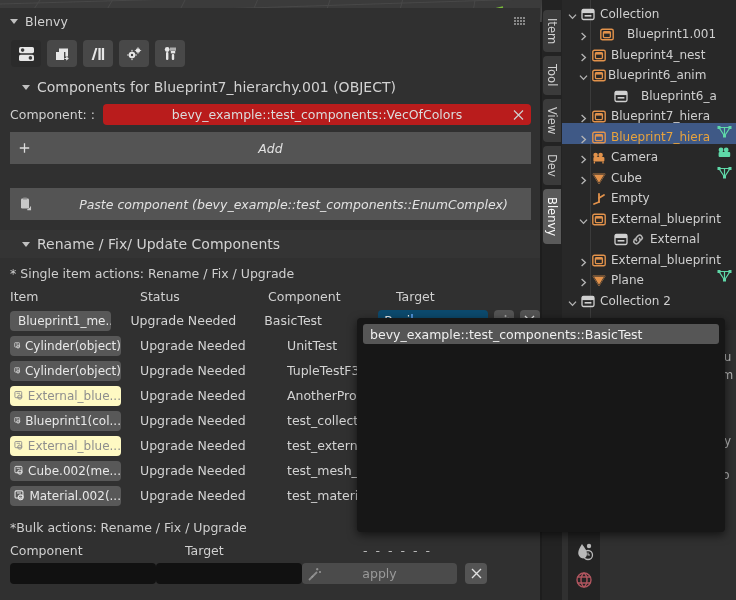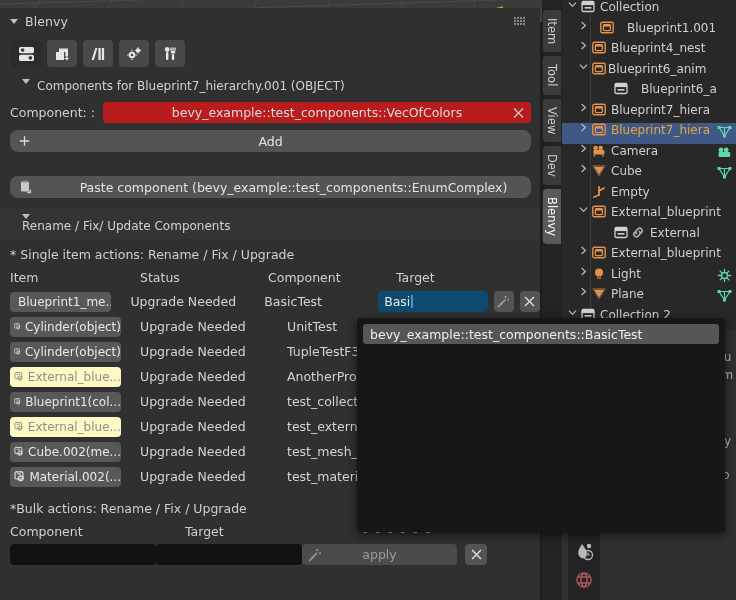--- a/index.html
+++ b/index.html
@@ -172,7 +172,7 @@
     background: #282828; overflow: hidden;
   }
   .ol-row {
-    display: flex; align-items: flex-start; height: 20.5px;
+    display: flex; align-items: flex-end; height: 20.5px;
     position: relative; white-space: nowrap;
   }
   .ol-row.selected { background: #3f5986; }

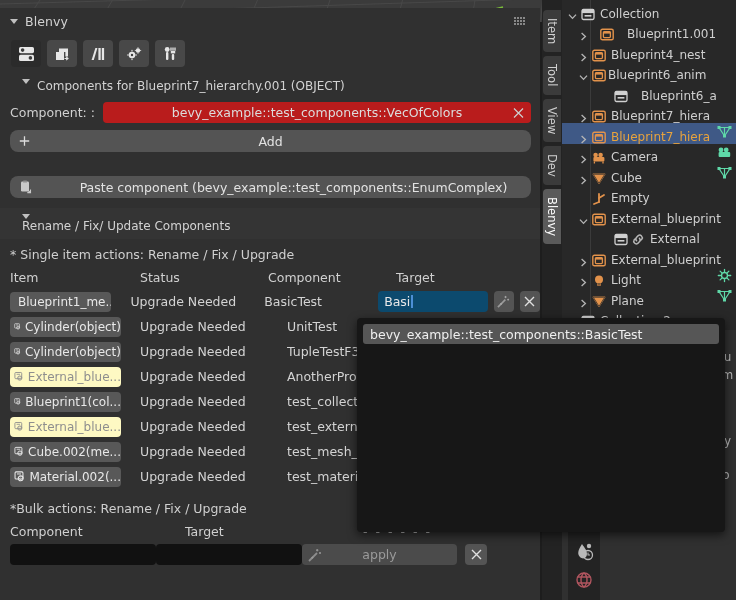--- a/index.html
+++ b/index.html
@@ -64,9 +64,9 @@
 
   
   .subpanel-header {
-    display: flex; align-items: flex-start;
+    display: flex; align-items: center;
     padding: 6px 0 6px 22px;
-    color: #d2d2d2; font-size: 12px;
+    color: #d2d2d2; font-size: 14px;
   }
   .subpanel-header.shaded { background: #343434; flex-direction: column; }
 

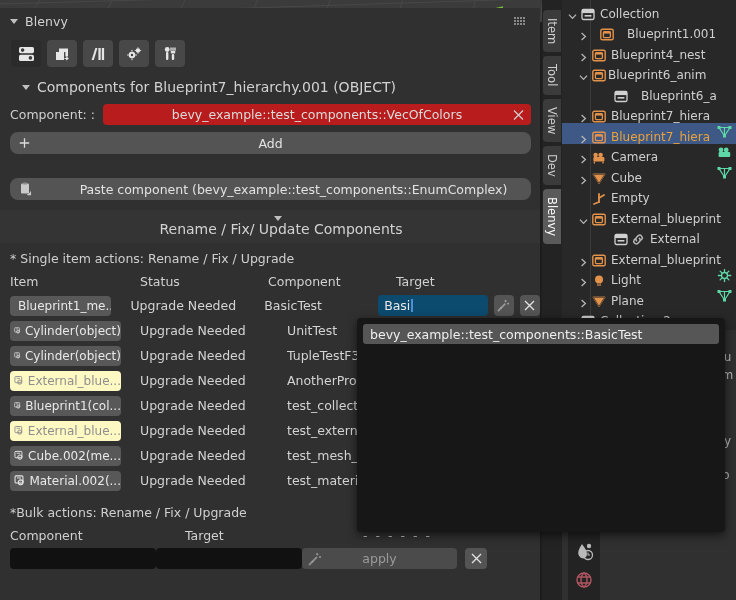--- a/index.html
+++ b/index.html
@@ -88,11 +88,11 @@
   }
 
   .wide-btn {
-    margin: 4px 9px 4px 10px; height: 22px; border-radius: 8px;
+    margin: 4px 9px 4px 10px; height: 32px; border-radius: 0;
     background: #545454;
     display: flex; align-items: center; justify-content: center;
     position: relative;
-    color: #e2e2e2; font-size: 12.5px;
+    color: #e2e2e2; font-size: 12.5px; font-style: italic;
   }
   .wide-btn .lead-icon {
     position: absolute; left: 9px; top: 50%; transform: translateY(-50%);

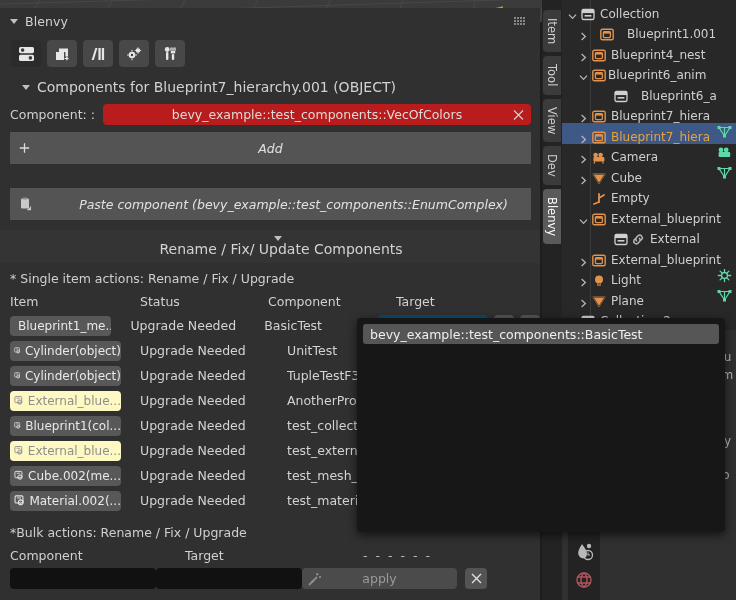--- a/index.html
+++ b/index.html
@@ -68,7 +68,7 @@
     padding: 6px 0 6px 22px;
     color: #d2d2d2; font-size: 14px;
   }
-  .subpanel-header.shaded { background: #343434; flex-direction: column; }
+  .subpanel-header.shaded { background: #343434; }
 
   .row-field {
     display: flex; align-items: center;

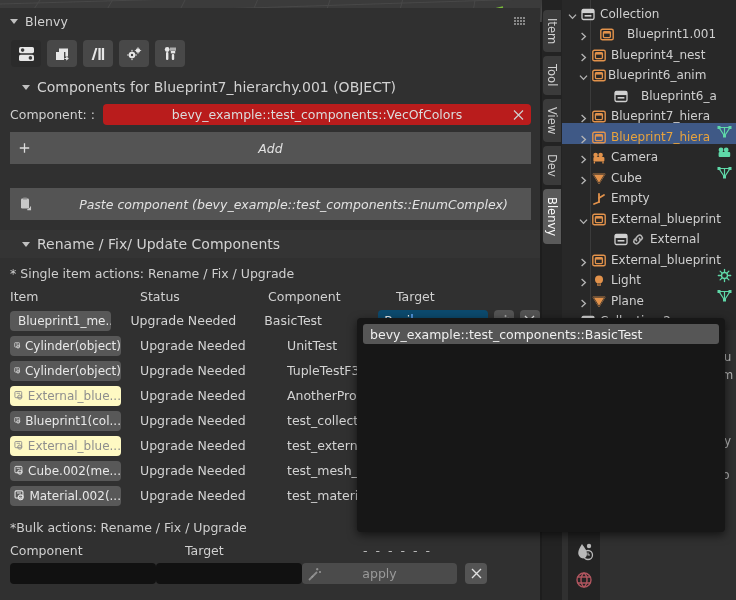--- a/index.html
+++ b/index.html
@@ -465,28 +465,6 @@
             </svg>
           </span>
           <span class="ol-label" style="margin-left: 4px;">External_blueprint</span>
-        </div>
-        <div class="ol-row" style="padding-left: 15px;">
-          <span class="ol-disc">
-            <svg width="9" height="9" viewBox="0 0 9 9">
-              <path d="M2.6 1 L6.4 4.5 L2.6 8" stroke="#b5b5b5" stroke-width="1.3" fill="none"></path>
-            </svg>
-          </span>
-          <span class="ol-icon">
-            <svg width="14" height="13" viewBox="0 0 14 13">
-              <circle cx="7" cy="5.4" r="4" fill="#e2924b"></circle>
-              <rect x="5" y="9" width="4" height="3" rx="1" fill="#e2924b"></rect>
-              <path d="M5.4 9.8 h3.2 M5.4 11 h3.2" stroke="#2b2b2b" stroke-width="0.8"></path>
-            </svg>
-          </span>
-          <span class="ol-label" style="margin-left: 4px;">Light</span>
-          <span class="ol-right"><svg width="15" height="14" viewBox="0 0 15 14">
-              <circle cx="7.5" cy="7" r="3" fill="none" stroke="#5fd8a8" stroke-width="1.4"></circle>
-              <g stroke="#5fd8a8" stroke-width="1.3" stroke-linecap="round">
-                <path d="M7.5 0.8 v2.1 M7.5 11.1 v2.1 M1.3 7 h2.1 M11.6 7 h2.1"></path>
-                <path d="M3.1 2.6 l1.5 1.5 M10.4 9.9 l1.5 1.5 M11.9 2.6 l-1.5 1.5 M4.6 9.9 l-1.5 1.5"></path>
-              </g>
-            </svg></span>
         </div>
         <div class="ol-row" style="padding-left: 15px;">
           <span class="ol-disc">

